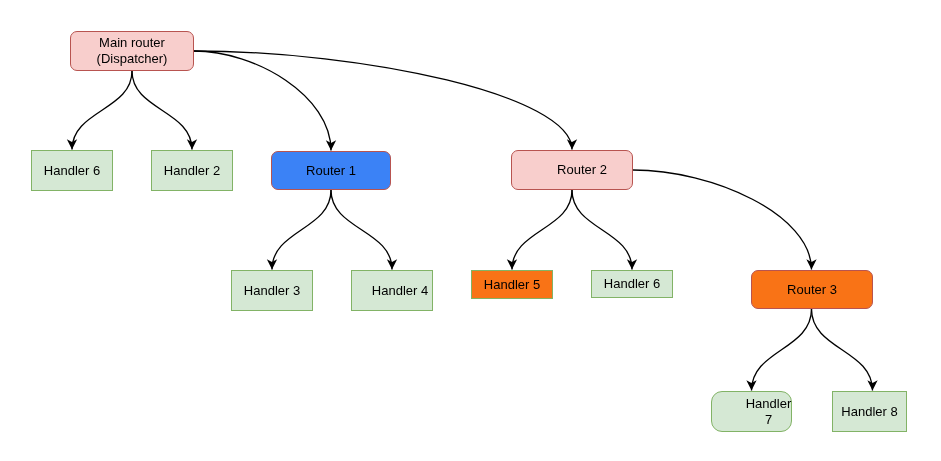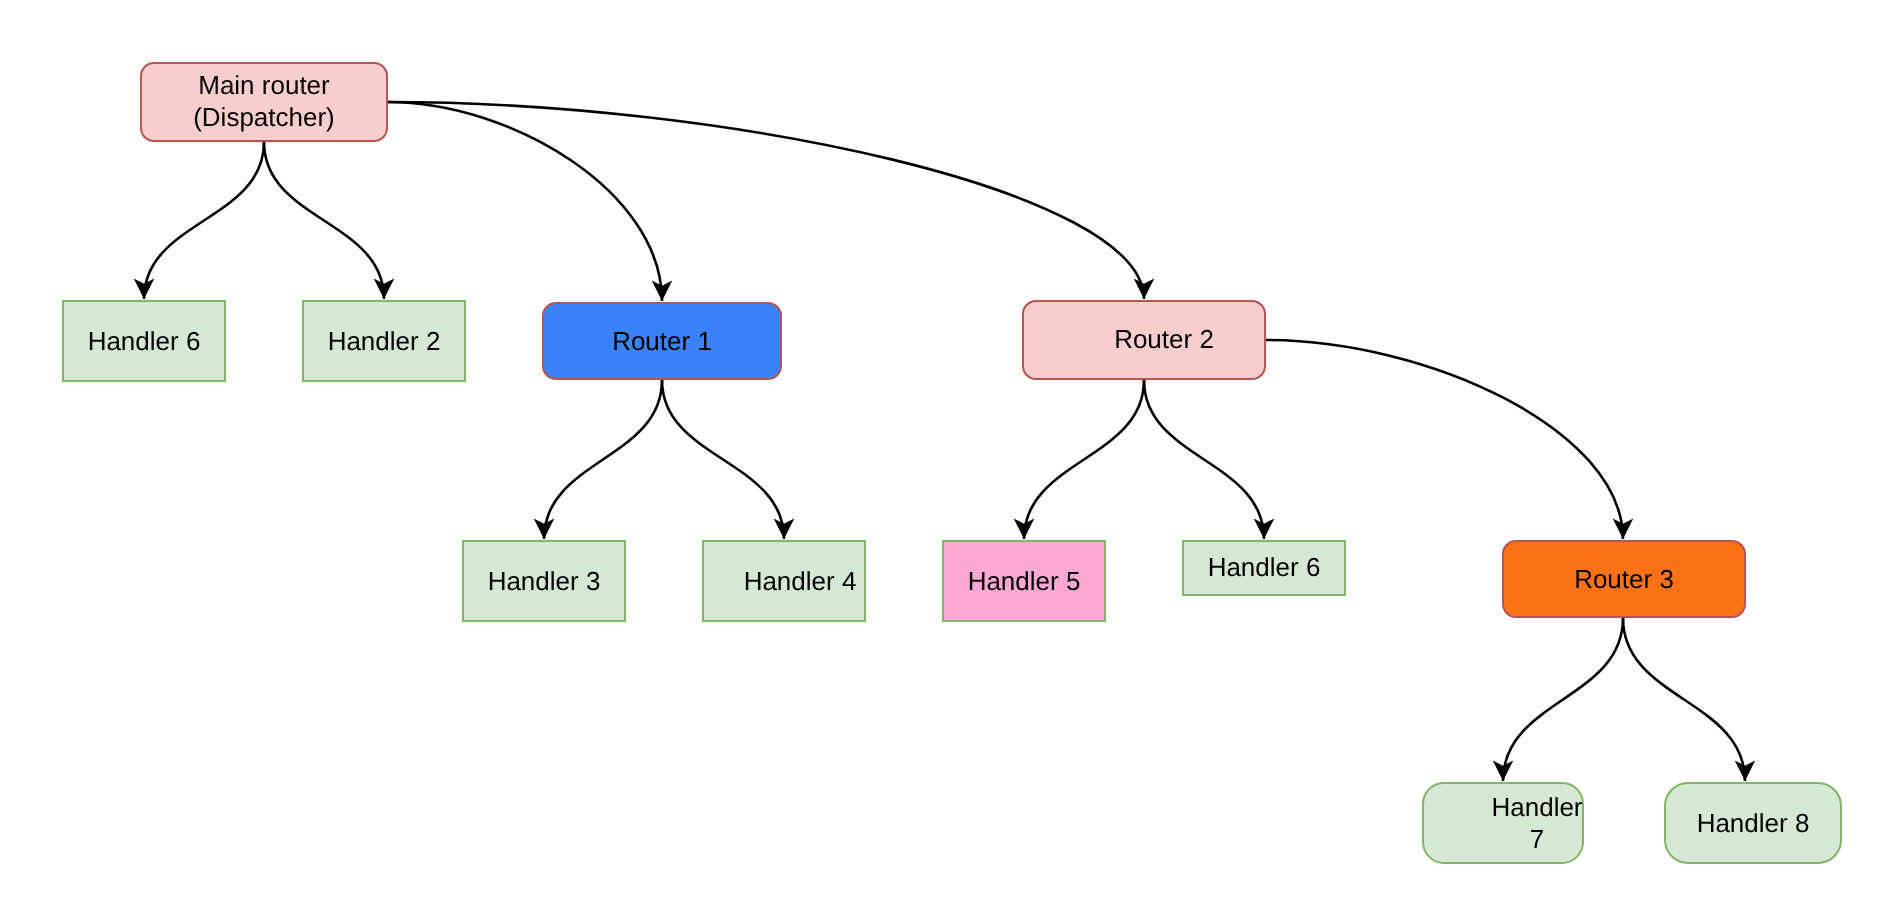--- a/index.html
+++ b/index.html
@@ -69,7 +69,7 @@
       <div class="node router" style="left: 511px; top: 150px; width: 122px; height: 40px; background: rgb(248, 206, 204); border-color: rgb(184, 84, 80); border-radius: 7px; padding-left: 20px;"><span>Router 2</span></div>
       <div class="node handler" style="left: 231px; top: 270px; width: 82px; height: 41px; background: rgb(213, 232, 212); border-color: rgb(130, 179, 102); border-radius: 0px;"><span>Handler 3</span></div>
       <div class="node handler" style="left: 351px; top: 270px; width: 82px; height: 41px; background: rgb(213, 232, 212); border-color: rgb(130, 179, 102); border-radius: 0px; padding-left: 16px;"><span>Handler 4</span></div>
-      <div class="node handler" style="left: 471px; top: 270px; width: 82px; height: 41px; background: #f9a8d4; border-color: rgb(130, 179, 102); border-radius: 0px;"><span>Handler 5</span></div>
+      <div class="node handler" style="left: 471px; top: 270px; width: 82px; height: 29px; background: #f97316; border-color: rgb(130, 179, 102); border-radius: 0px;"><span>Handler 5</span></div>
       <div class="node handler" style="left: 591px; top: 270px; width: 82px; height: 28px; background: rgb(213, 232, 212); border-color: rgb(130, 179, 102); border-radius: 0px;"><span>Handler 6</span></div>
       <div class="node router" style="left: 751px; top: 270px; width: 122px; height: 39px; background: #f97316; border-color: rgb(184, 84, 80); border-radius: 7px;"><span>Router 3</span></div>
       <div class="node handler" style="left: 711px; top: 391px; width: 81px; height: 41px; background: rgb(213, 232, 212); border-color: rgb(130, 179, 102); border-radius: 11px; padding-left: 34px;"><span>Handler 7</span></div>

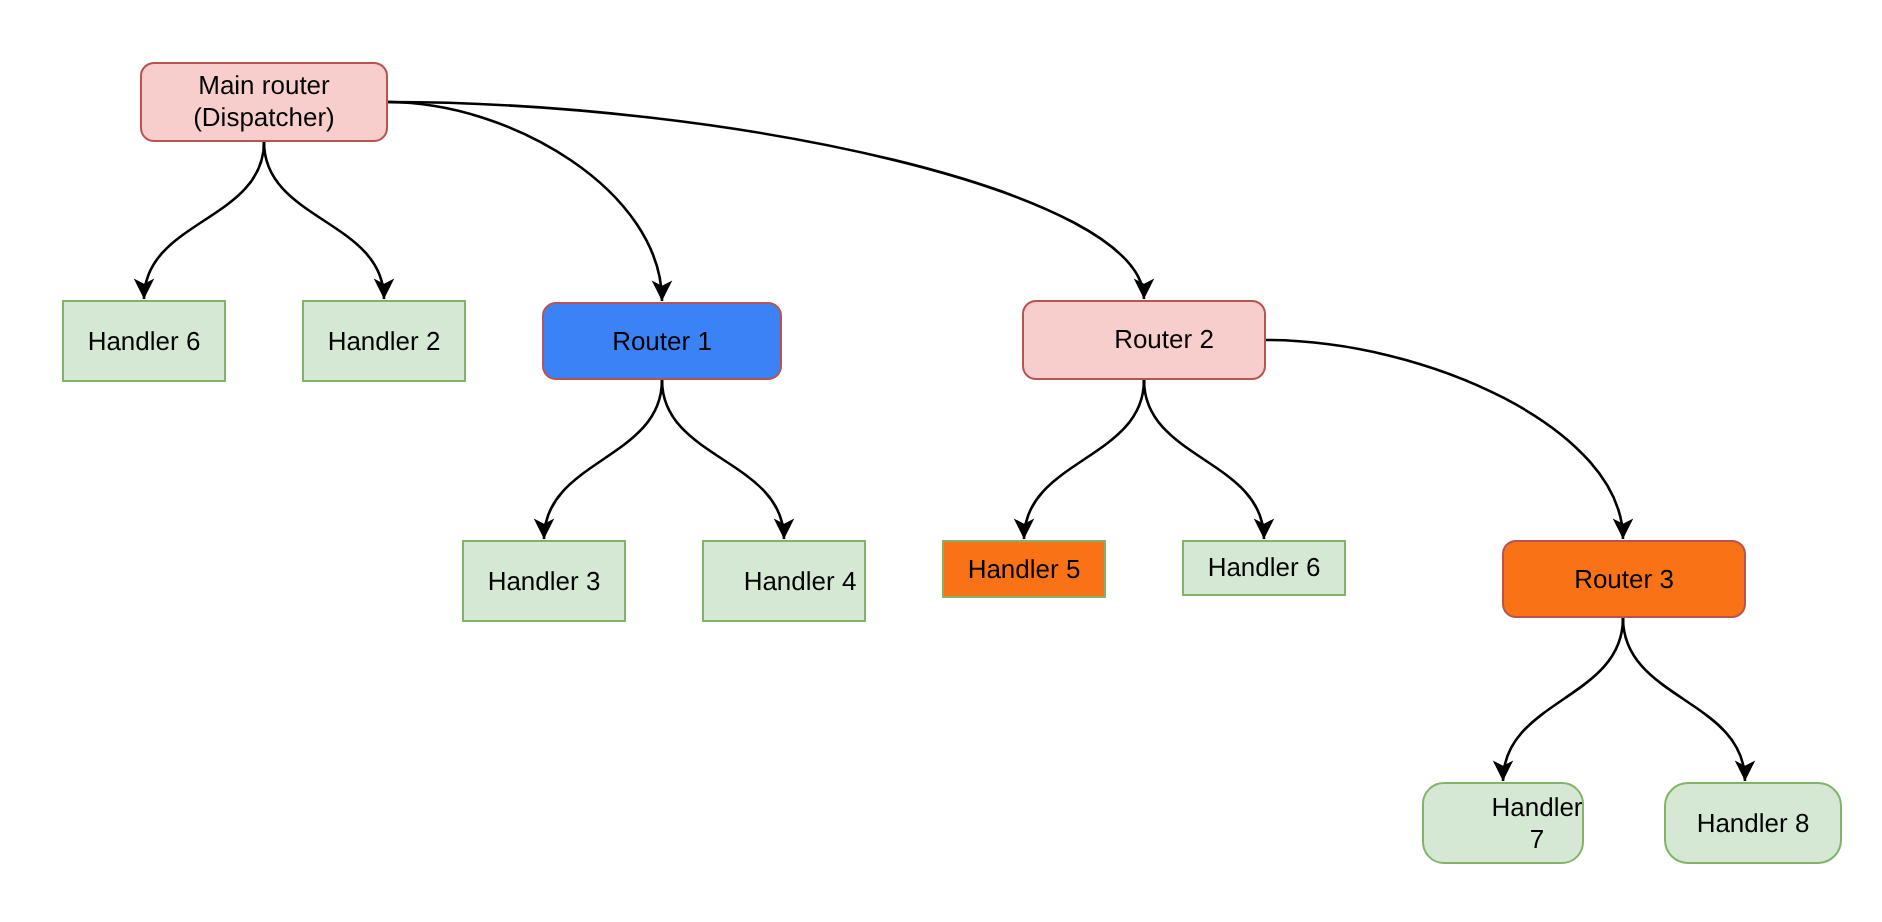--- a/index.html
+++ b/index.html
@@ -73,7 +73,7 @@
       <div class="node handler" style="left: 591px; top: 270px; width: 82px; height: 28px; background: rgb(213, 232, 212); border-color: rgb(130, 179, 102); border-radius: 0px;"><span>Handler 6</span></div>
       <div class="node router" style="left: 751px; top: 270px; width: 122px; height: 39px; background: #f97316; border-color: rgb(184, 84, 80); border-radius: 7px;"><span>Router 3</span></div>
       <div class="node handler" style="left: 711px; top: 391px; width: 81px; height: 41px; background: rgb(213, 232, 212); border-color: rgb(130, 179, 102); border-radius: 11px; padding-left: 34px;"><span>Handler 7</span></div>
-      <div class="node handler" style="left: 832px; top: 391px; width: 89px; height: 41px; background: rgb(213, 232, 212); border-color: rgb(130, 179, 102); border-radius: 12px;"><span>Handler 8</span></div>
+      <div class="node handler" style="left: 832px; top: 391px; width: 75px; height: 41px; background: rgb(213, 232, 212); border-color: rgb(130, 179, 102); border-radius: 0px;"><span>Handler 8</span></div>
     </div>
 </div>
 

